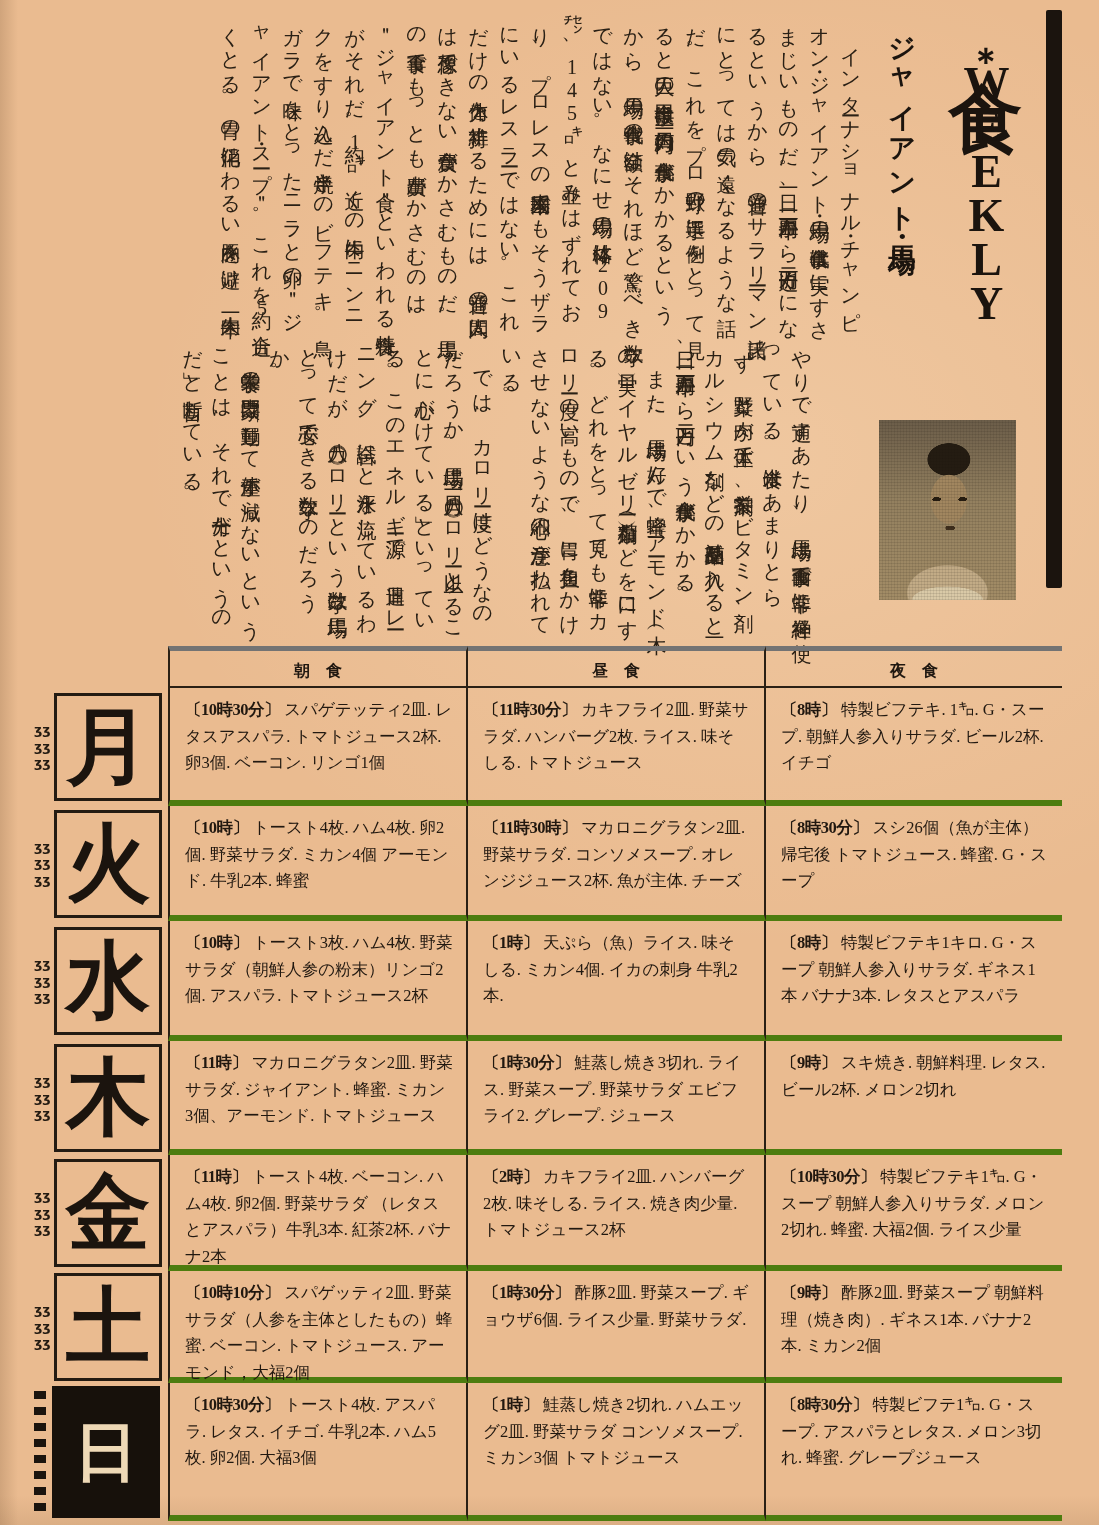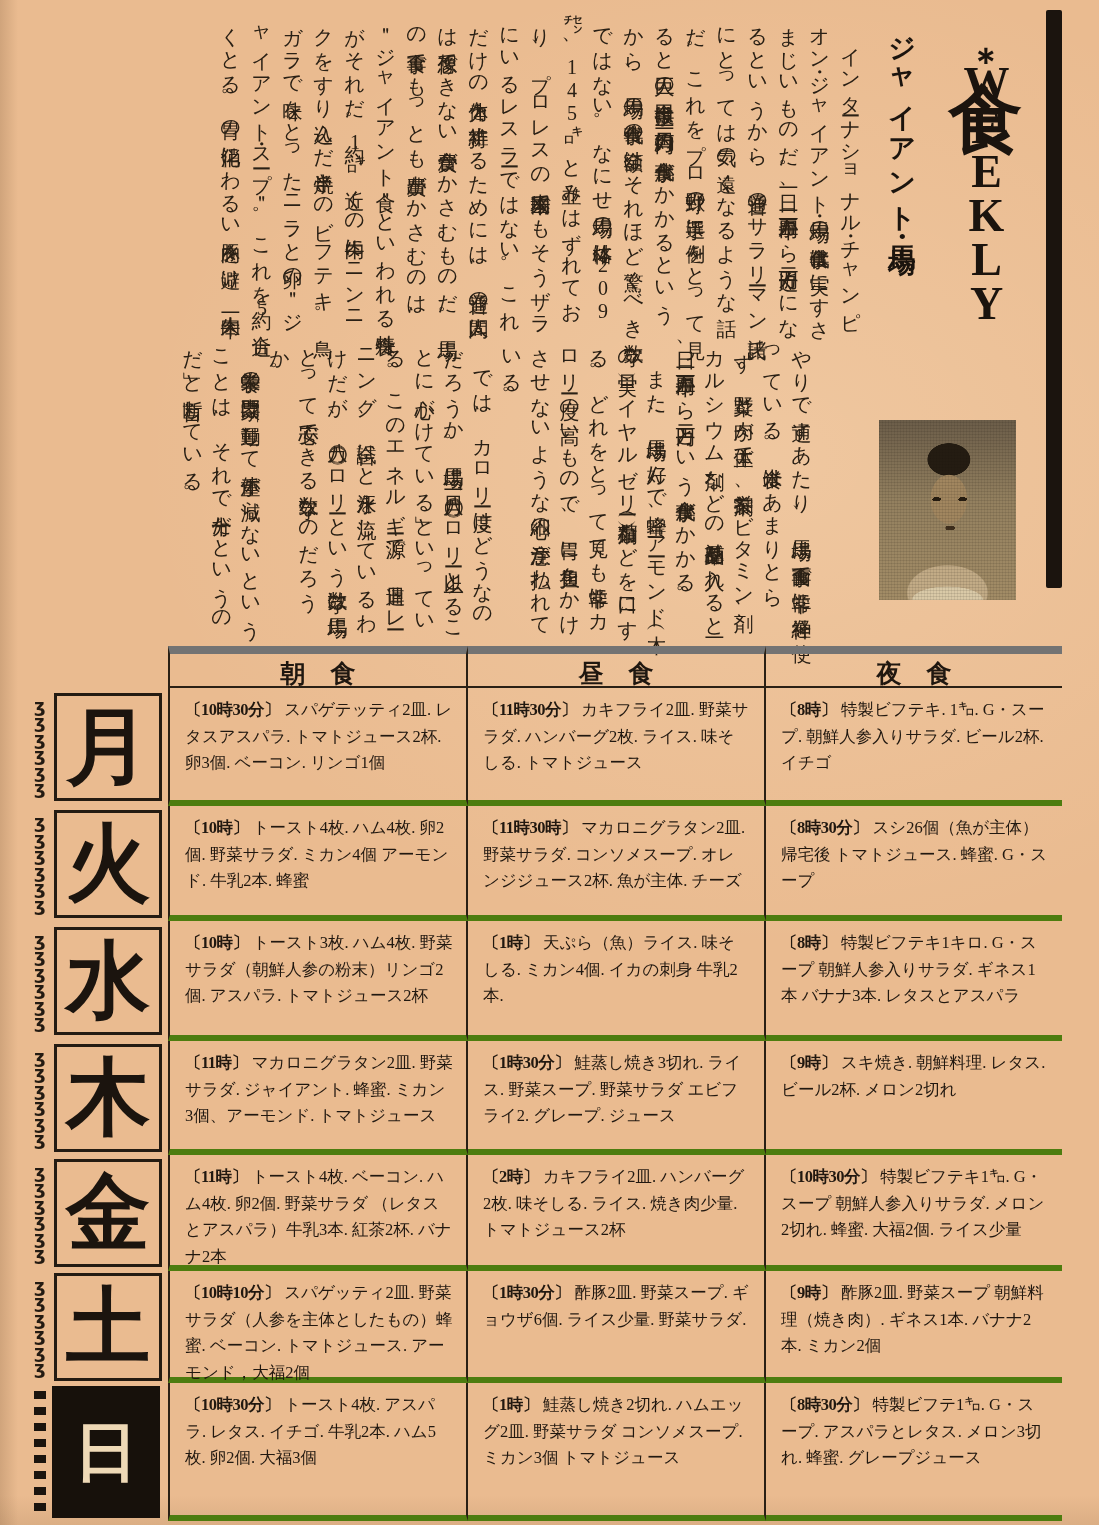--- a/index.html
+++ b/index.html
@@ -68,8 +68,8 @@
     grid-template-rows:42px 118px 115px 120px 114px 116px 112px 138px;
   }
   .h-cell{
-    border-top:8px solid #737373;border-bottom:2px solid #2a2015;
-    font-size:25px;font-weight:bold;text-align:center;line-height:40px;color:#1f1710;
+    border-top:5px solid #737373;border-bottom:2px solid #2a2015;
+    font-size:16px;font-weight:bold;text-align:center;line-height:40px;color:#1f1710;
   }
   .corner{}
   .col-b{border-left:2px solid #2a2015;border-right:2px solid #2a2015;}

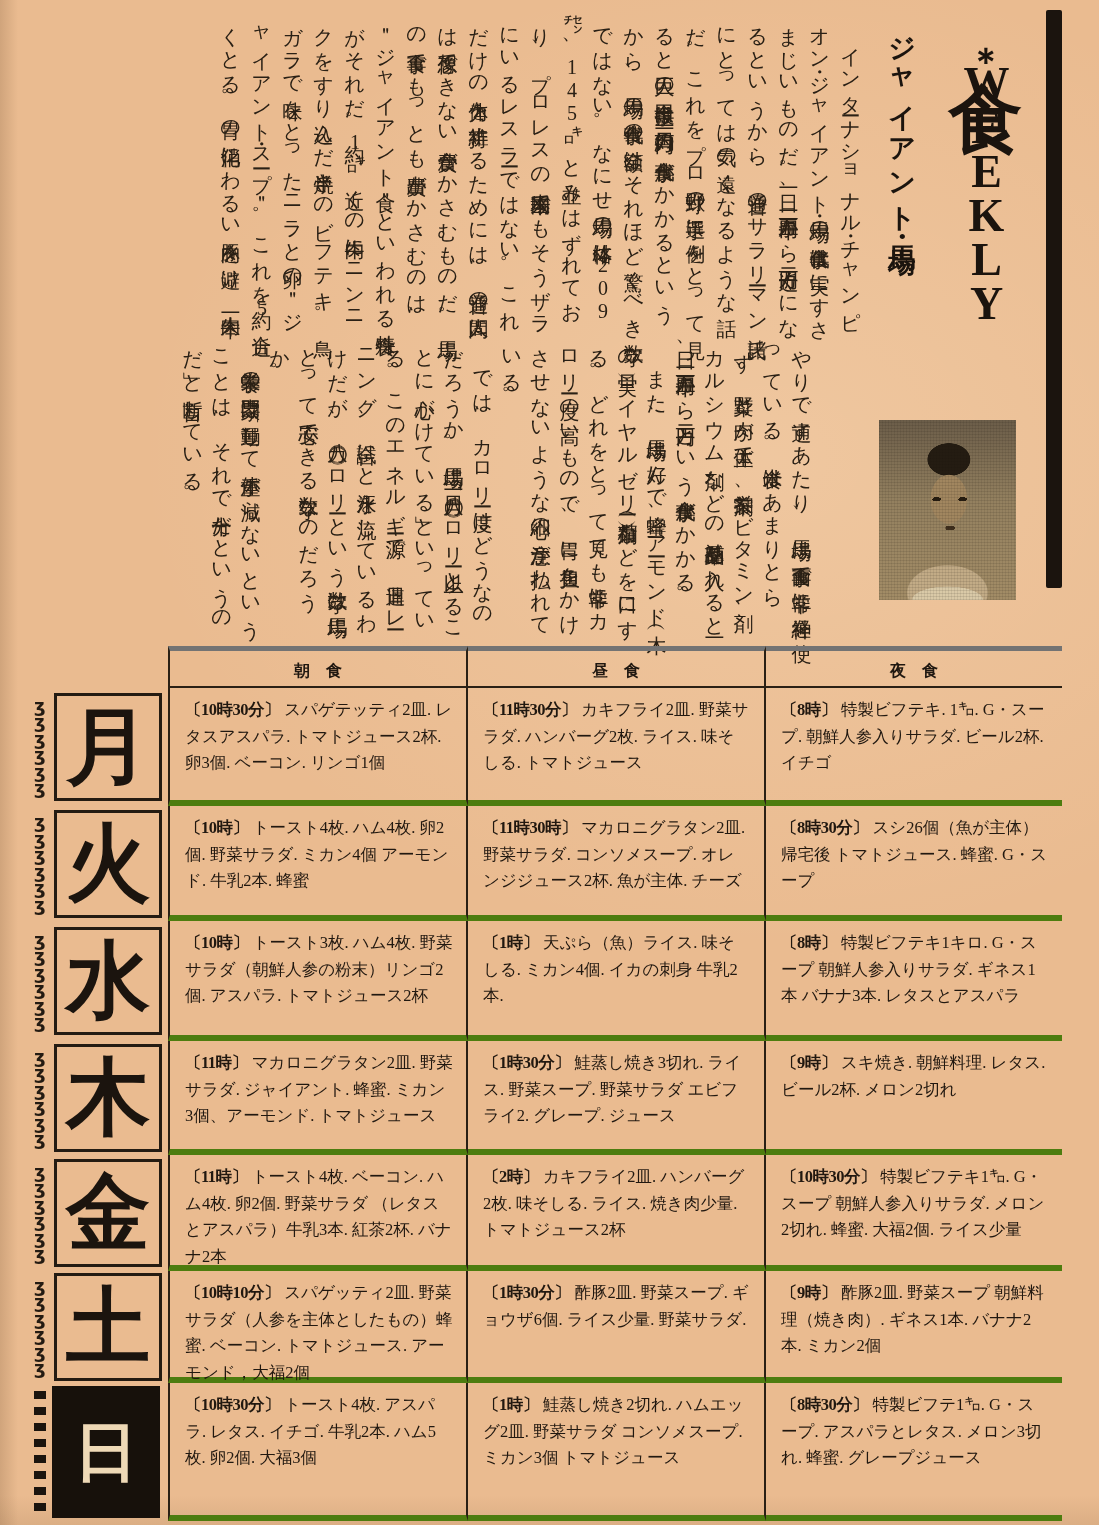--- a/index.html
+++ b/index.html
@@ -85,7 +85,7 @@
   .chain{
     width:19px;margin-right:1px;
     font-family:"DejaVu Sans",sans-serif;
-    font-size:18px;line-height:16.5px;word-break:break-all;
+    font-size:13px;line-height:16.5px;word-break:break-all;
     color:#241b12;font-weight:bold;
   }
   .dash-strip{width:12px;height:122px;margin-right:6px;

